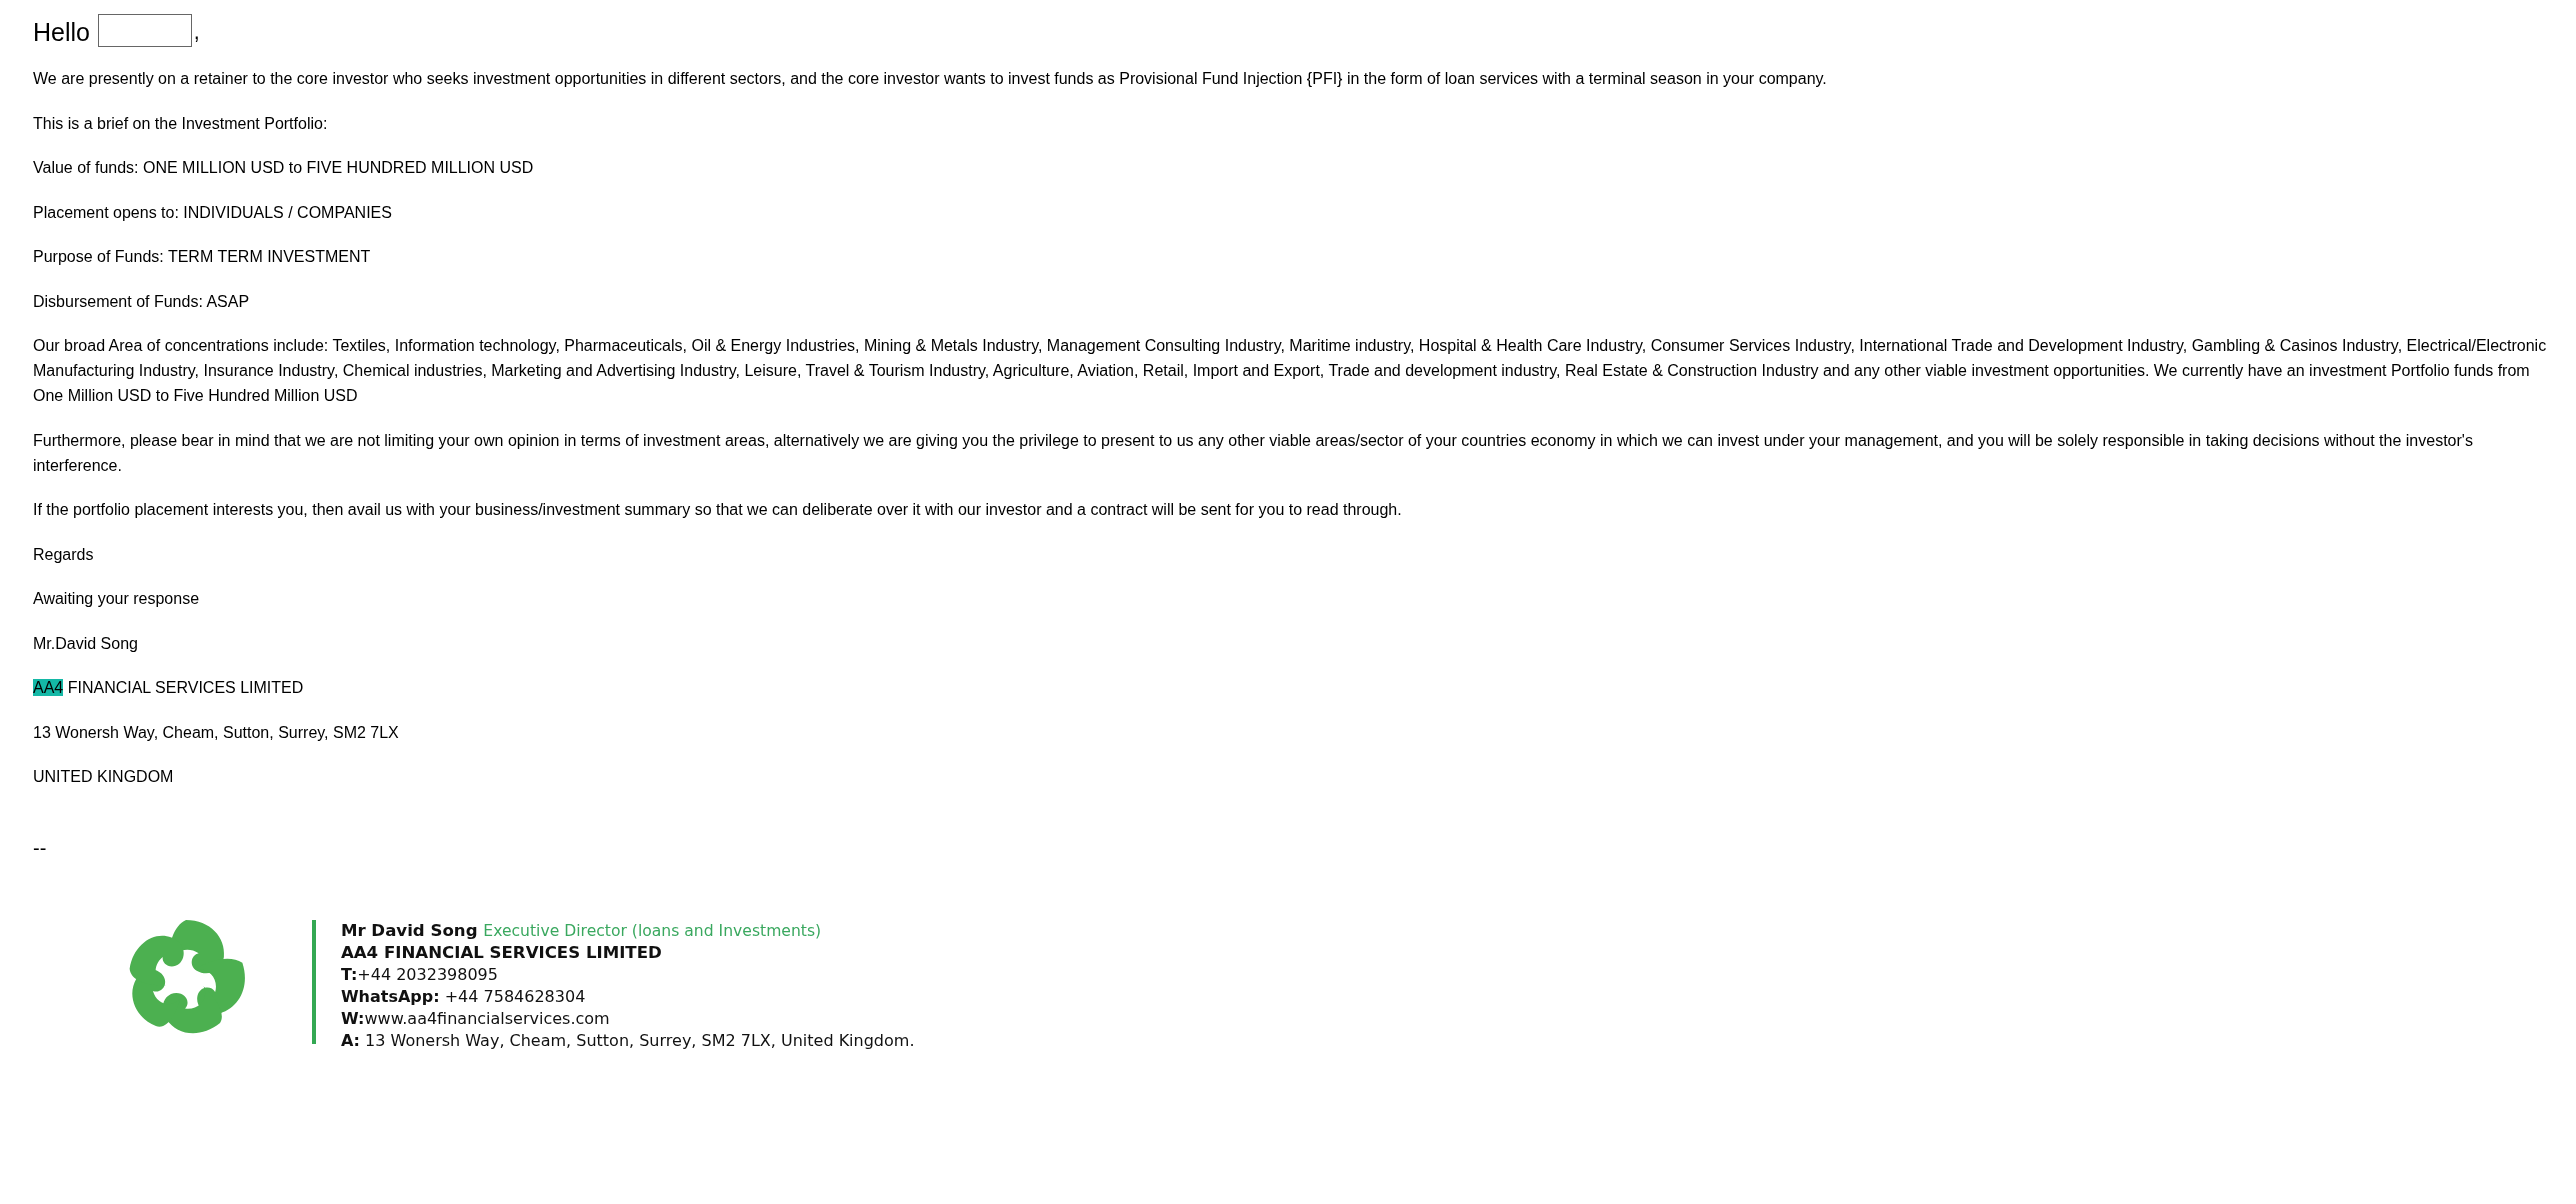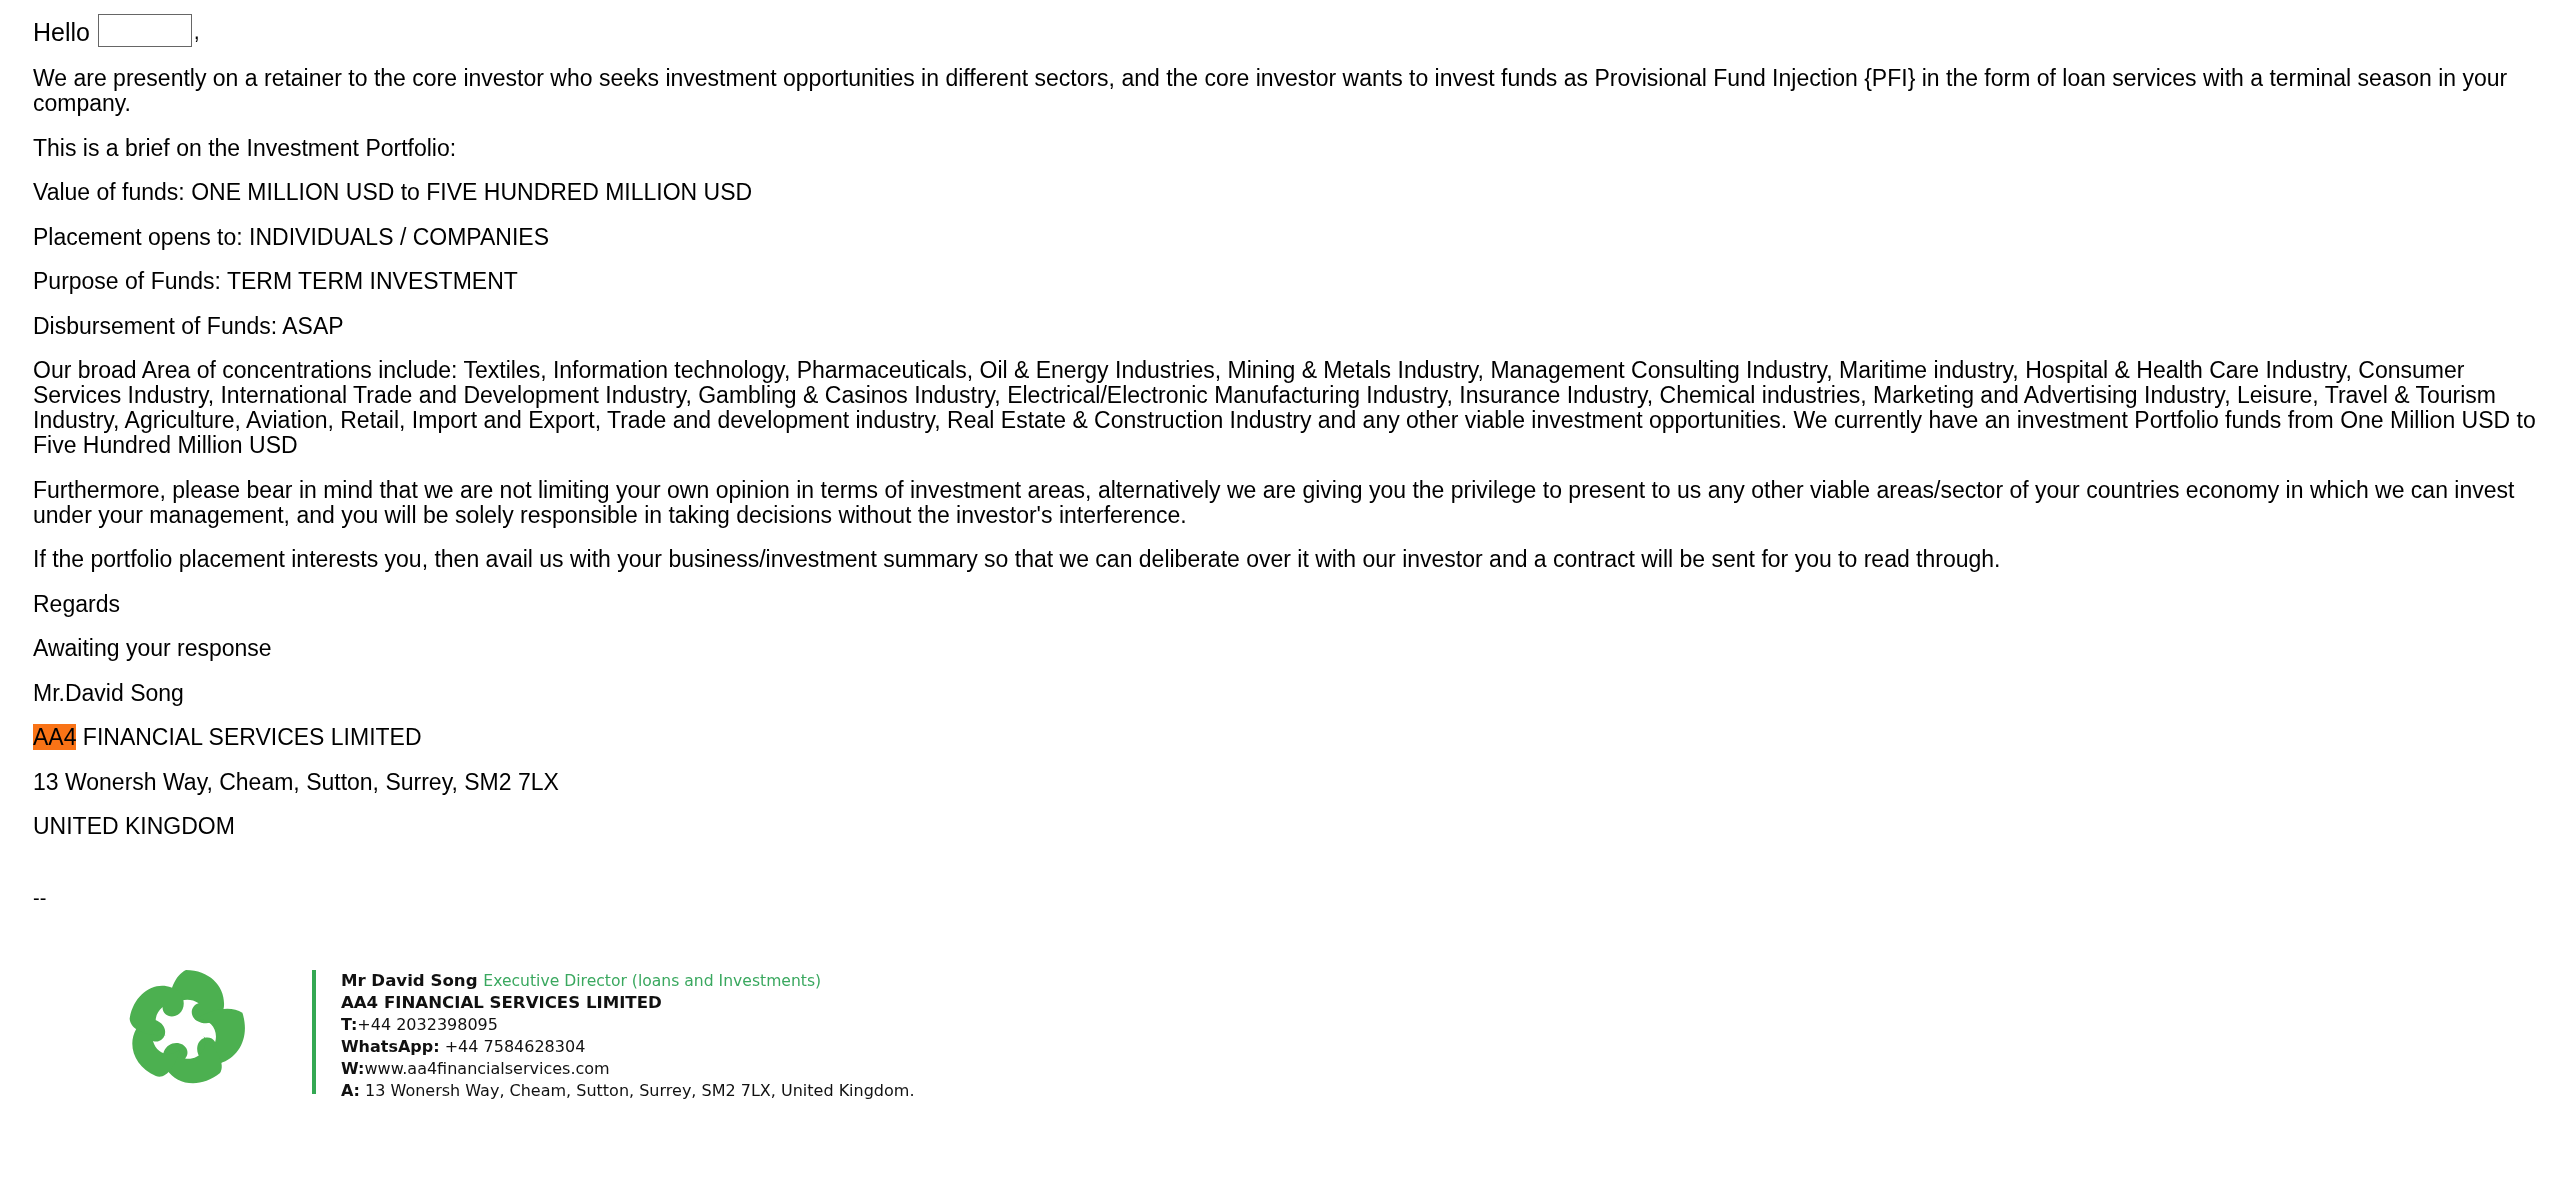--- a/index.html
+++ b/index.html
@@ -25,7 +25,7 @@
     padding: 13.6px 29px 0 33px;
   }
   p.para {
-    font-size: 23px;
+    font-size: 16px;
     line-height: 25px;
     margin: 0 0 19.5px 0;
     color: #000;

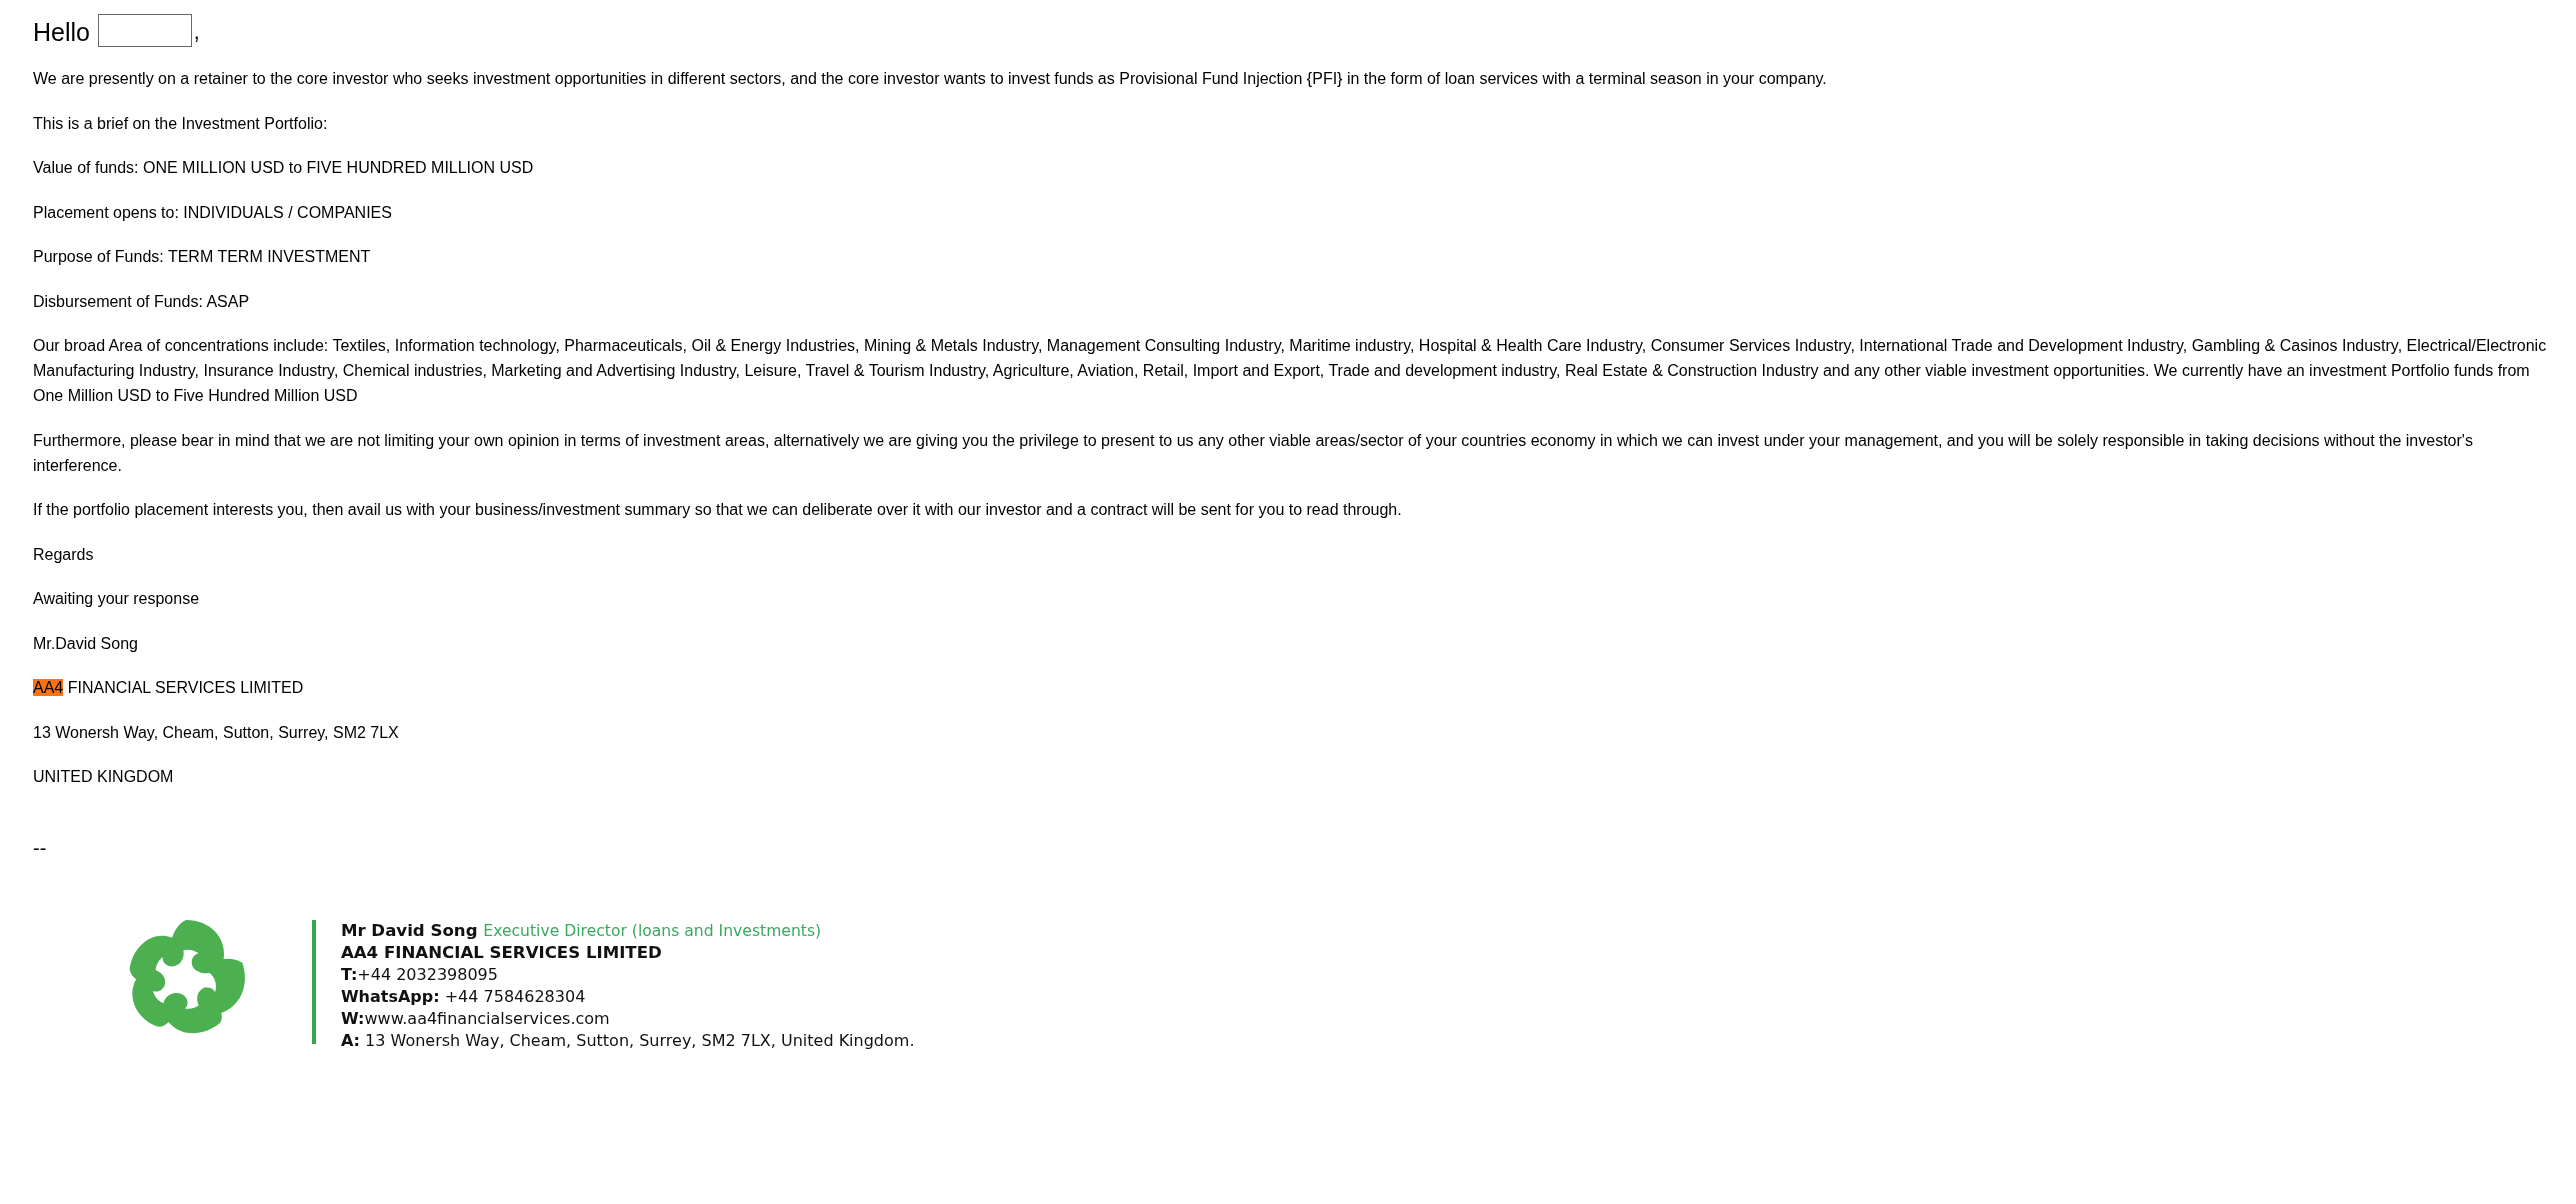--- a/index.html
+++ b/index.html
@@ -53,7 +53,7 @@
     font-size: 21.4px;
   }
   .highlight {
-    background: #f97316;
+    background: #14b8a6;
   }
   .dashes {
     font-size: 20px;

